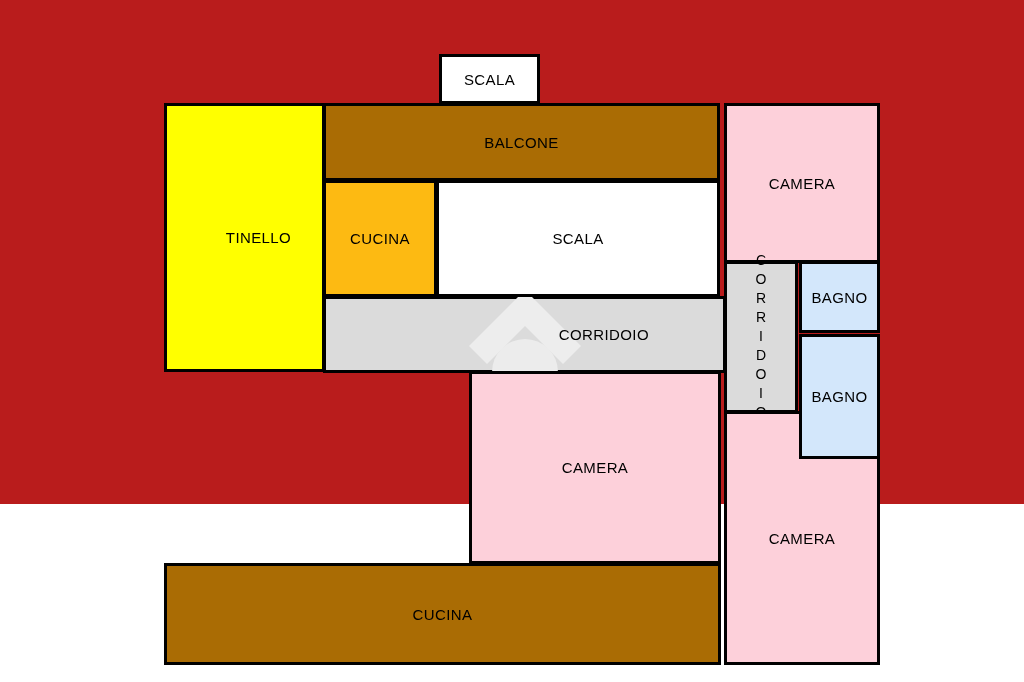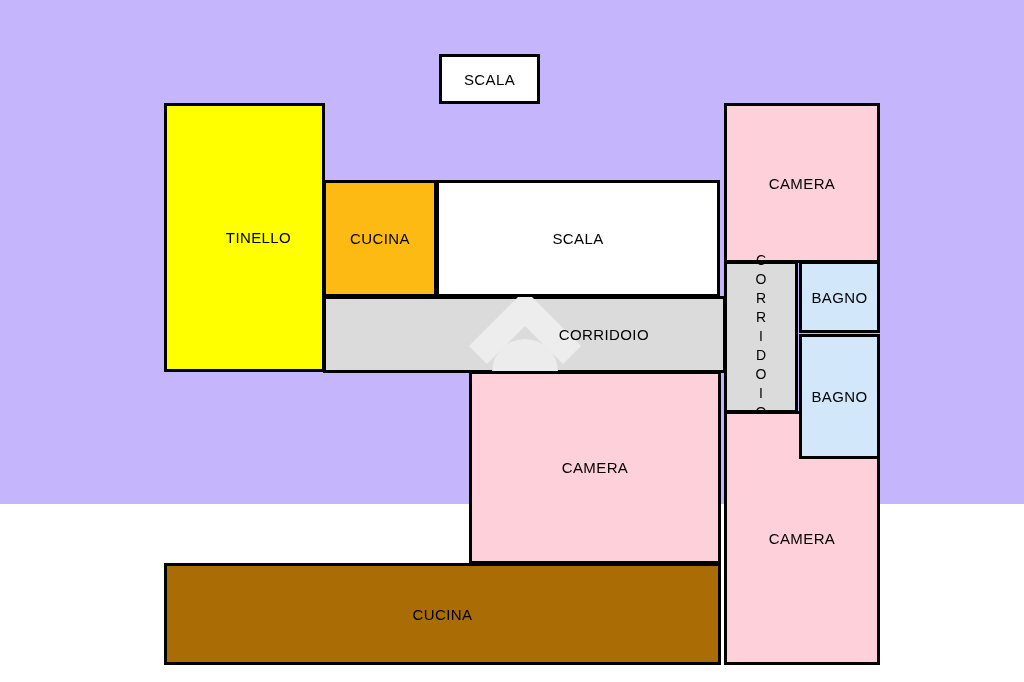--- a/index.html
+++ b/index.html
@@ -18,7 +18,7 @@
     position: relative;
     width: 1024px;
     height: 504px;
-    background: #c4b5fd;
+    background: #b91c1c;
   }
   .room {
     position: absolute;

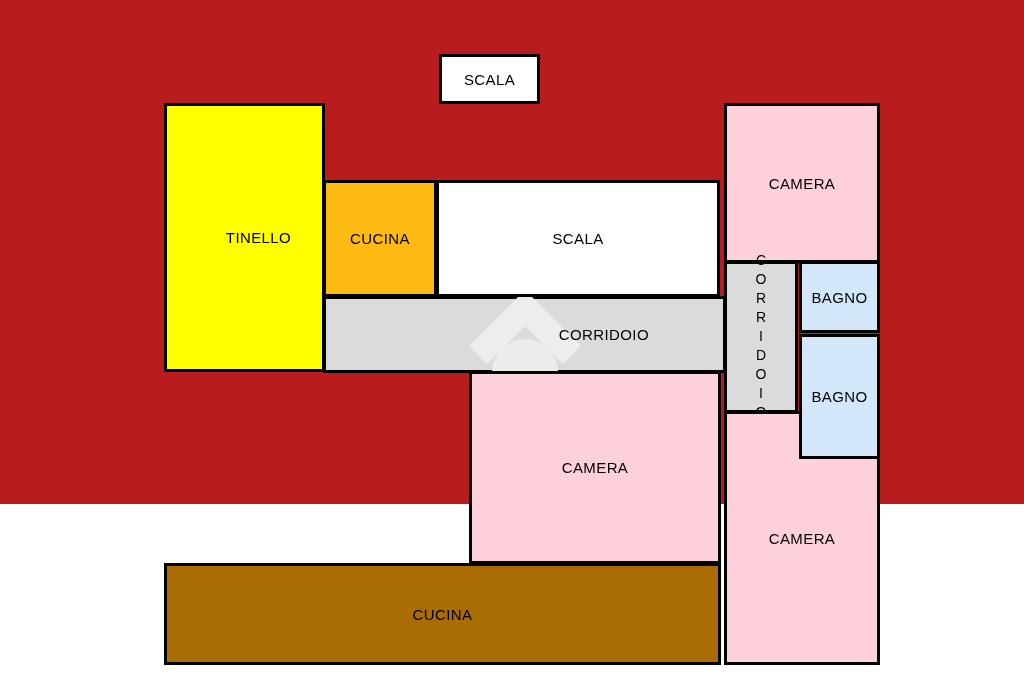--- a/index.html
+++ b/index.html
@@ -84,6 +84,9 @@
     <span class="label">TINELLO</span>
   </div>
 
+  <div class="room above-watermark" id="r-balcone" style="left: 323px; top: 103px; width: 397px; height: 78px; background: rgb(170, 108, 4);">
+    <span class="label">BALCONE</span>
+  </div>
 
   <div class="room above-watermark" id="r-cucina" style="left: 323px; top: 180px; width: 114px; height: 117px; background: rgb(253, 186, 18);">
     <span class="label">CUCINA</span>

